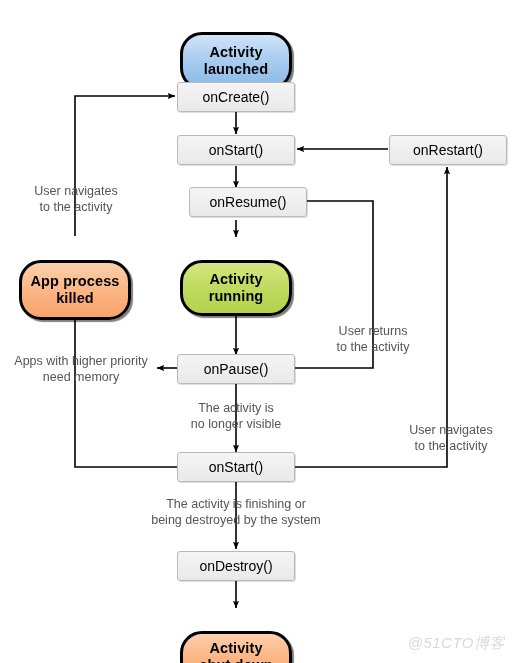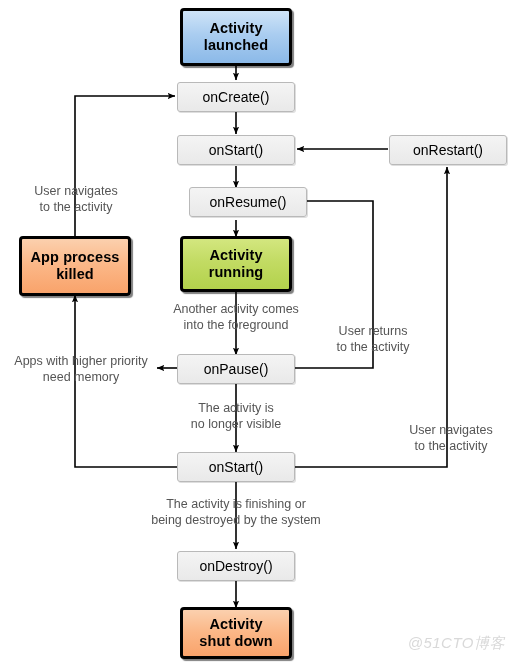--- a/index.html
+++ b/index.html
@@ -40,12 +40,13 @@
   
   .state {
     border: 3px solid #000000;
-    border-radius: 4px;
+    border-radius: 22px;
     color: #000000;
     font-size: 14.5px;
     font-weight: bold;
     letter-spacing: .1px;
     box-shadow: 2px 2px 1px rgba(0,0,0,0.5);
+    margin-top: 24px;
   }
   .state-blue   { background: linear-gradient(to bottom, #cfe4f8 0%, #aacdf0 45%, #8bb9e8 100%); }
   .state-green  { background: linear-gradient(to bottom, #d3e67f 0%, #c2db63 45%, #b3d24c 100%); }

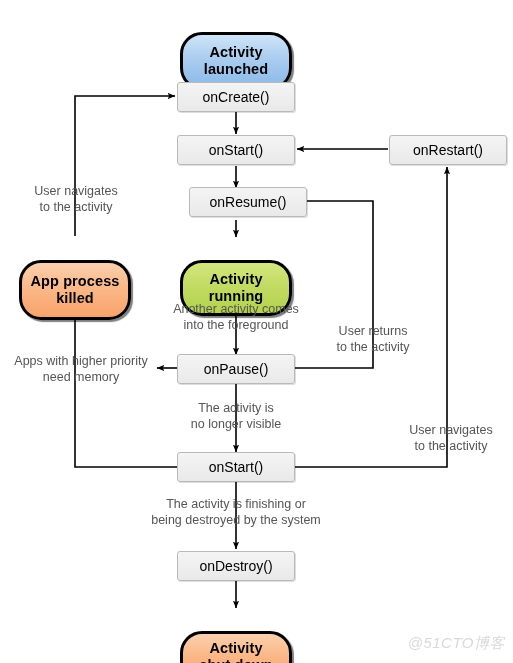--- a/index.html
+++ b/index.html
@@ -171,7 +171,6 @@
 
   <div class="elabel" style="left:10px; top:183px; width:132px;">User navigates<br>to the activity</div>
 
-  <div class="elabel" style="left:155px; top:301px; width:162px;">Another activity comes<br>into the foreground</div>
 
   <div class="elabel" style="left:8px; top:353px; width:146px;">Apps with higher priority<br>need memory</div>
 

